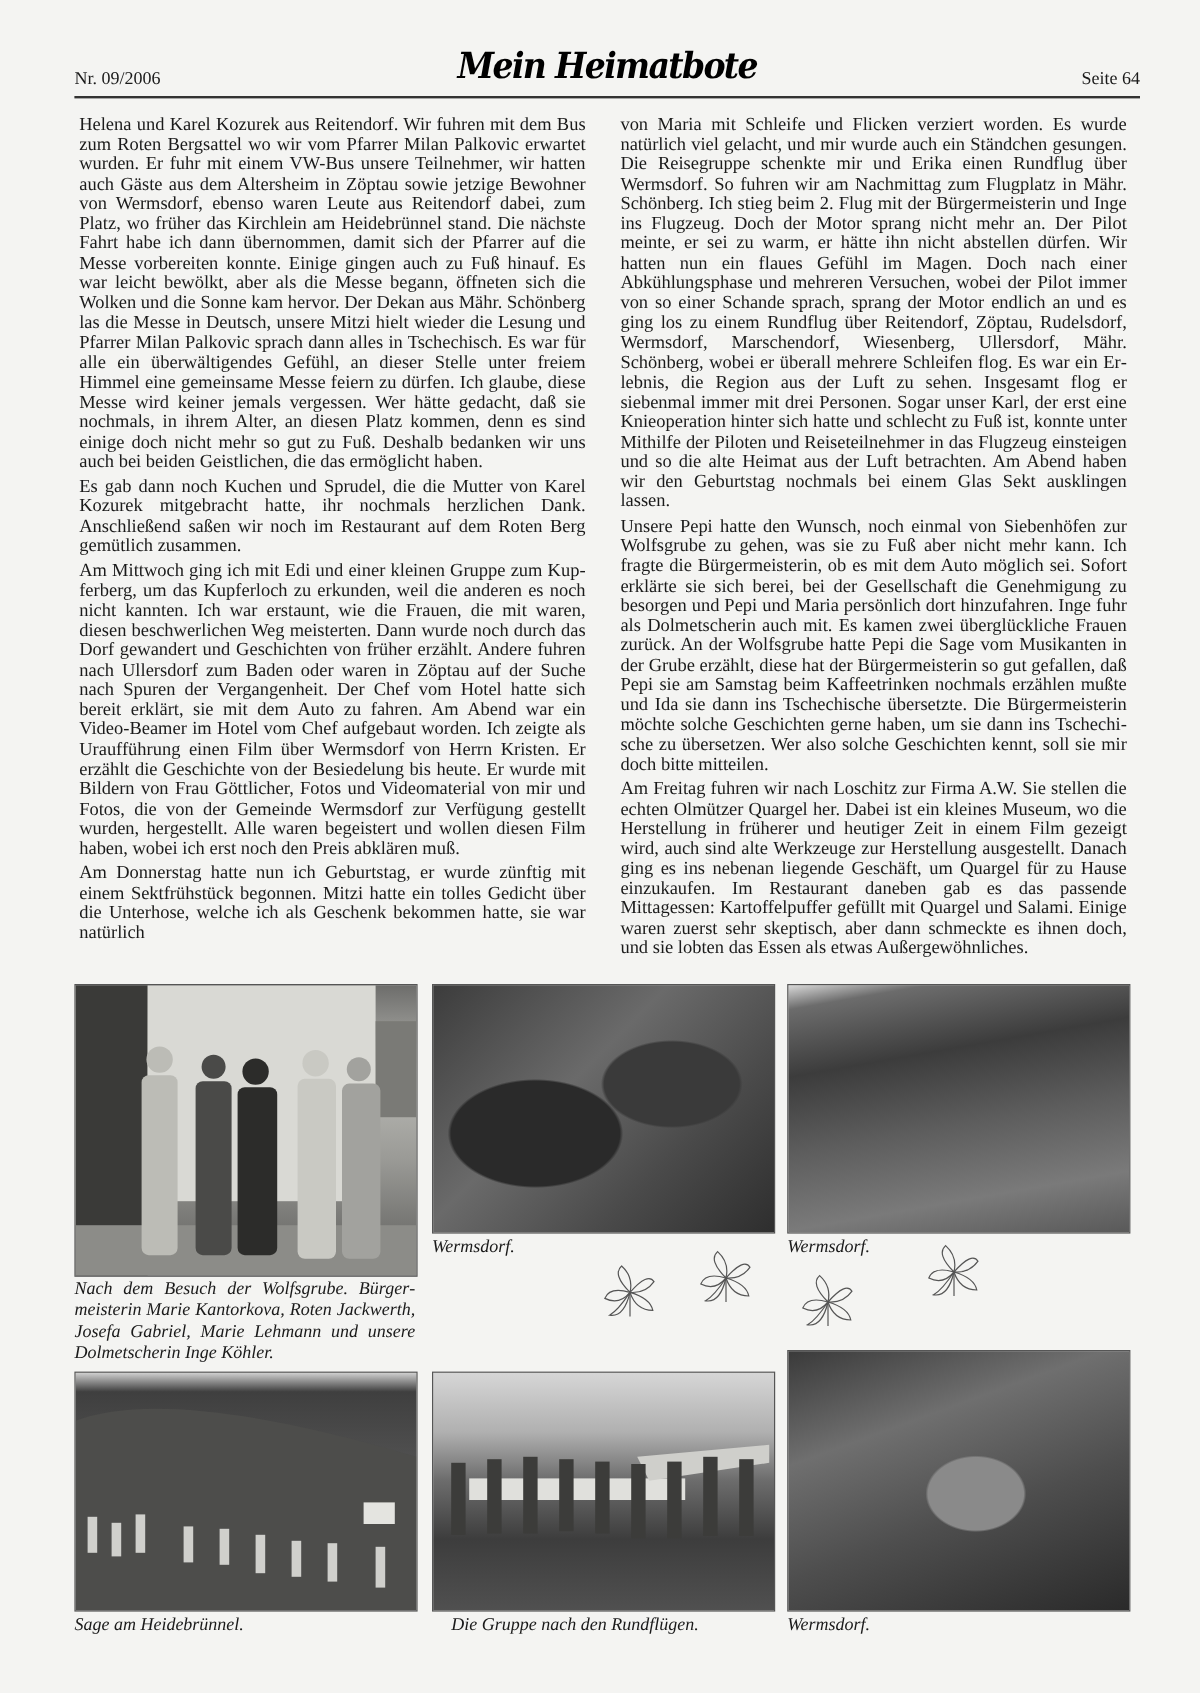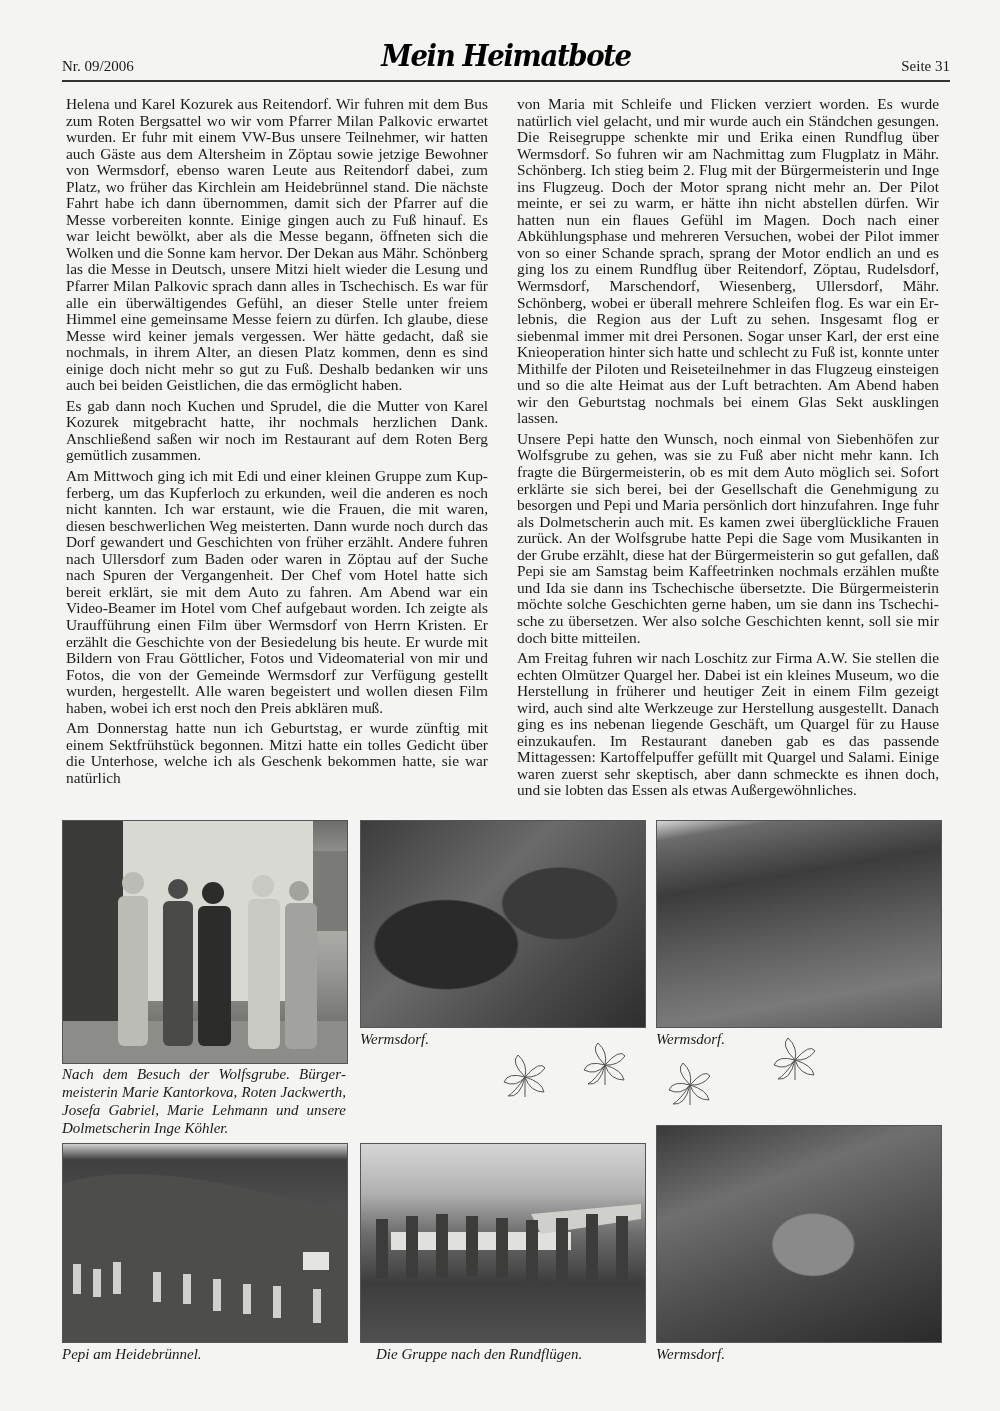--- a/index.html
+++ b/index.html
@@ -50,7 +50,7 @@
 <div class="header">
   <span class="issue">Nr. 09/2006</span>
   <span class="masthead">Mein Heimatbote</span>
-  <span class="page-no">Seite 31</span>
+  <span class="page-no">Seite 64</span>
 </div>
 <div class="rule"></div>
 

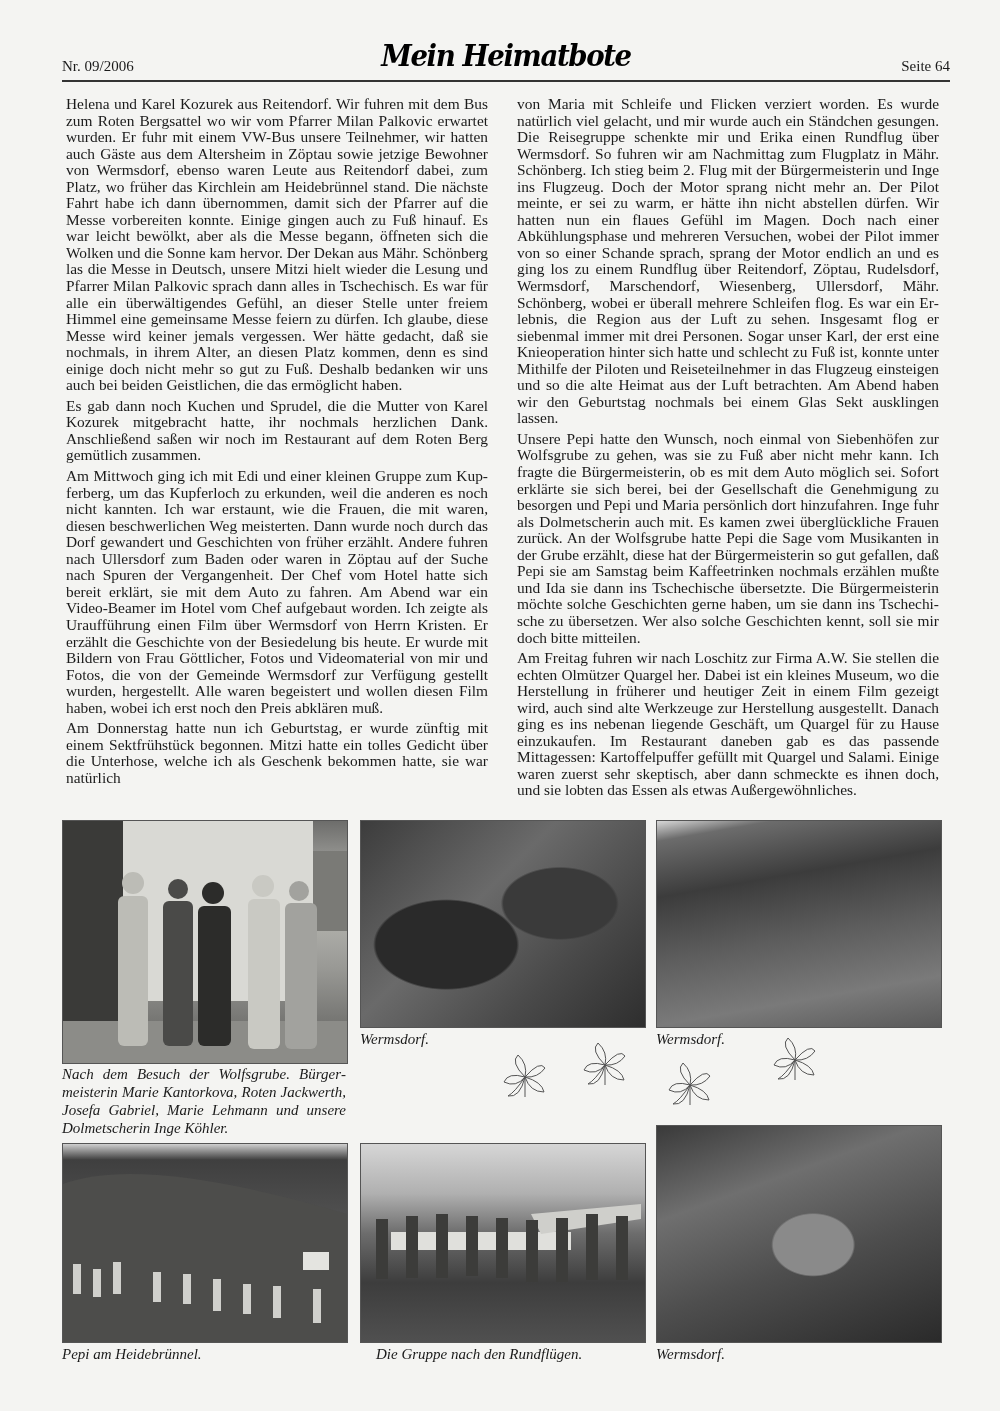--- a/index.html
+++ b/index.html
@@ -167,7 +167,7 @@
     <rect x="240" y="108" width="26" height="18" fill="#e4e4e0"></rect>
   </svg>
 </div>
-<div class="caption" style="left:62px;top:1345px;">Pepi am Heidebrünnel.</div>
+<div class="caption" style="left:62px;top:1345px;">Sage am Heidebrünnel.</div>
 
 <div class="photo ph-plane" style="left:360px;top:1143px;width:284px;height:198px;">
   <svg width="284" height="198" viewBox="0 0 284 198">

